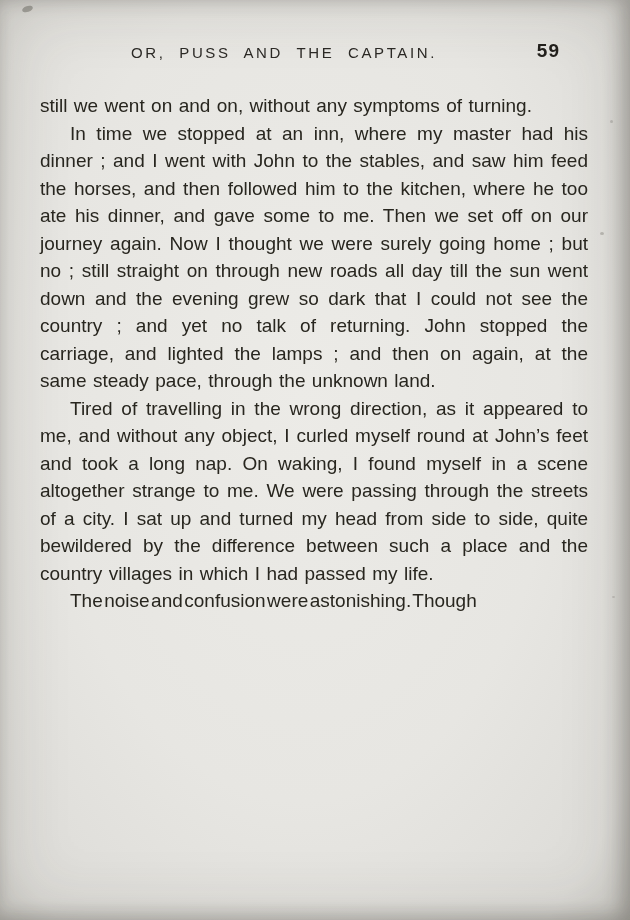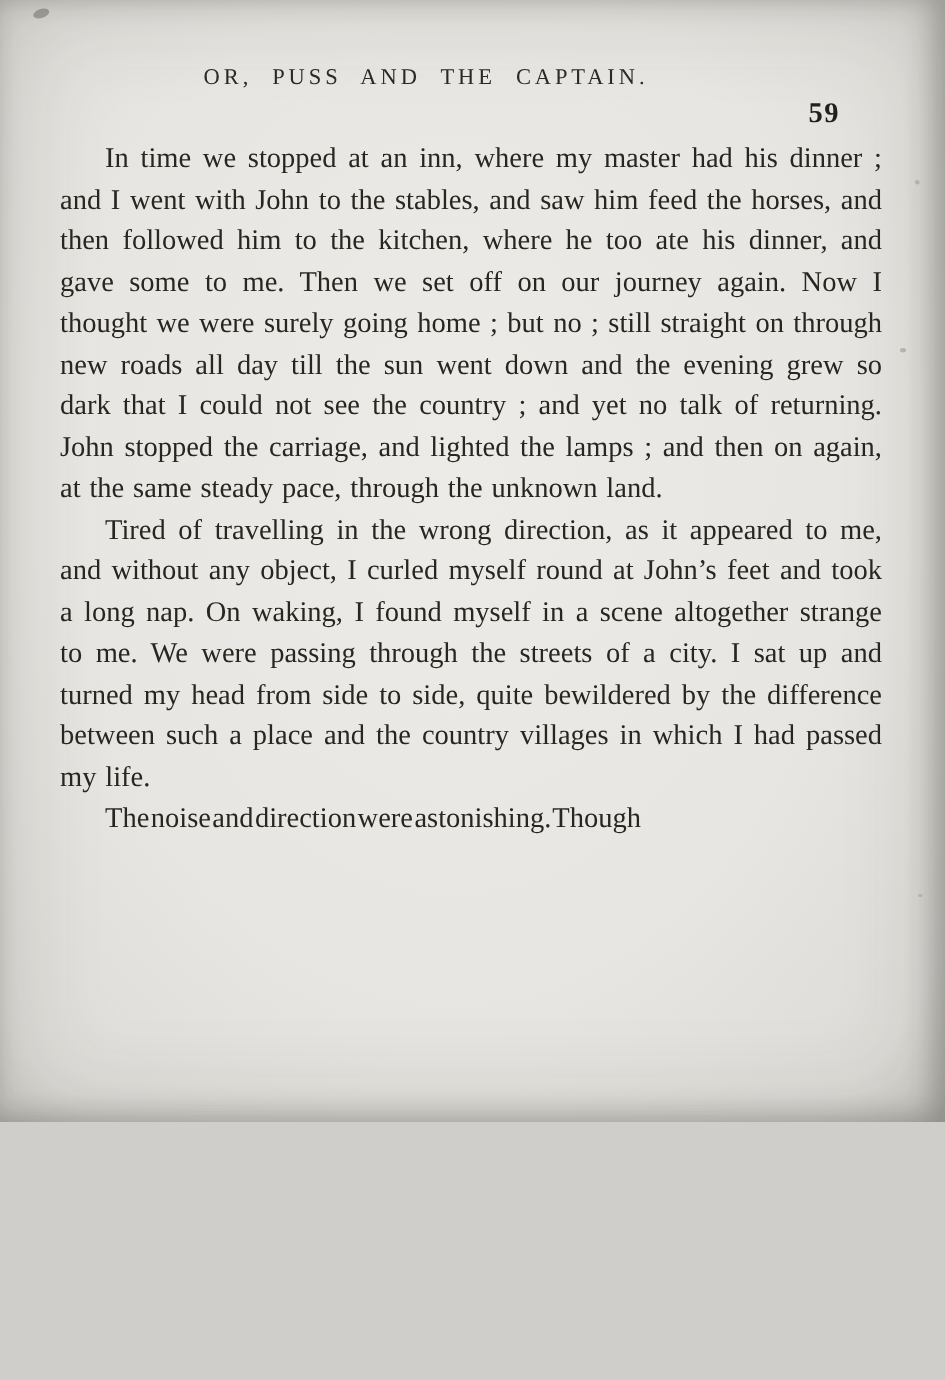--- a/index.html
+++ b/index.html
@@ -10,7 +10,7 @@
   .page {
     position: relative;
     width: 630px;
-    height: 748px;
+    height: 920px;
     box-sizing: border-box;
     background:
       radial-gradient(ellipse at 48% 42%, #ecebe7 0%, #e7e6e2 55%, #dddcd8 88%, #cfcec9 100%);
@@ -19,7 +19,7 @@
       inset -10px 0 18px rgba(40,35,30,0.22),
       inset 0 -8px 16px rgba(40,35,30,0.10);
     overflow: hidden;
-    font-family: Liberation Serif, serif;
+    font-family: Liberation Sans, sans-serif;
     color: #262420;
   }
   .content {

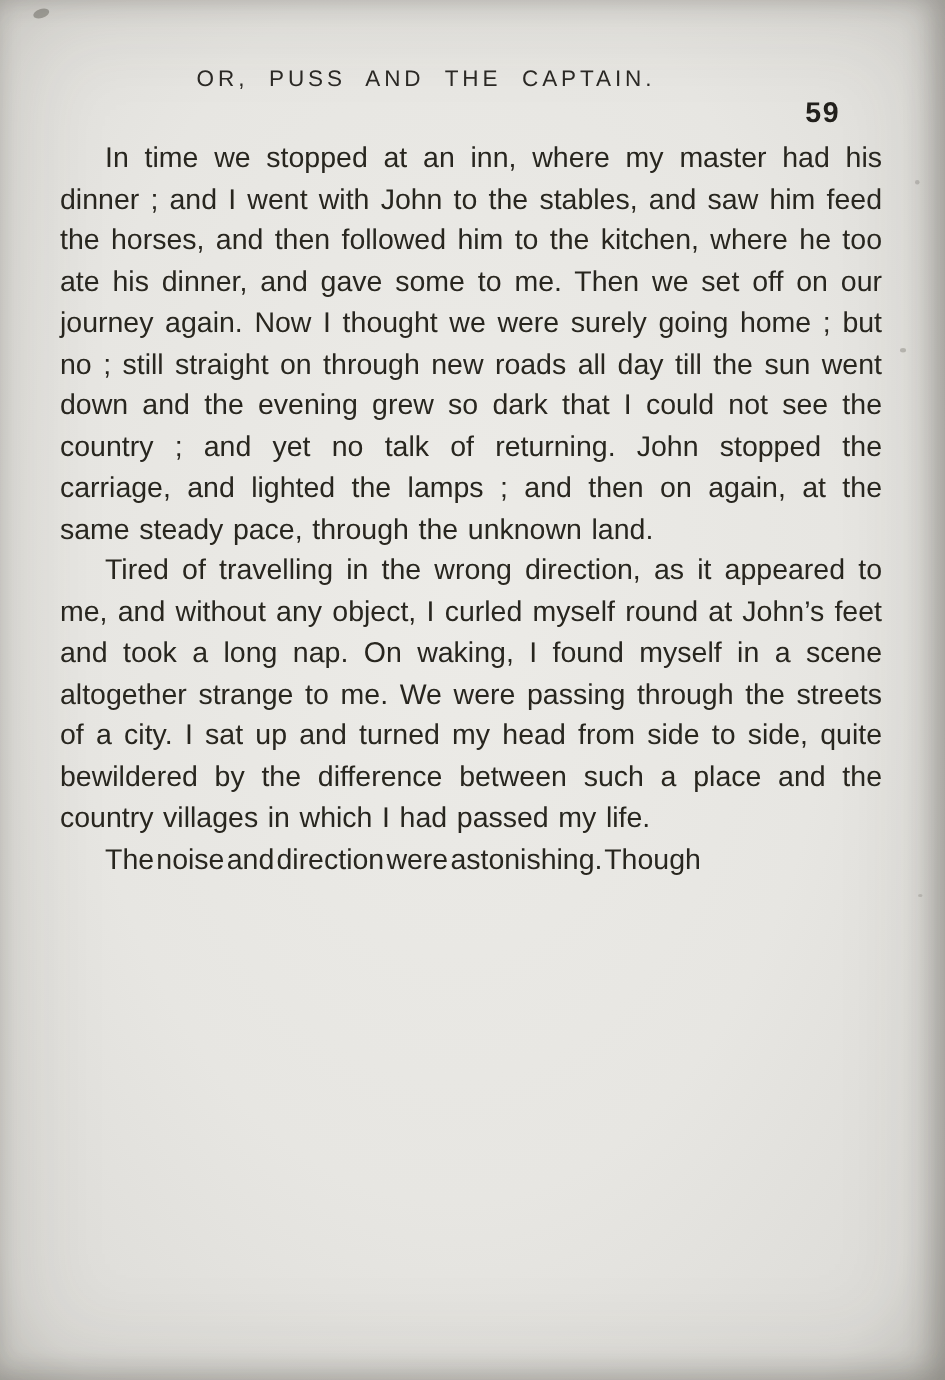--- a/index.html
+++ b/index.html
@@ -50,7 +50,6 @@
     font-weight: bold;
     letter-spacing: 1px;
     color: #22201c;
-    margin-top: 25px;
   }
   .body-text p {
     margin: 0;

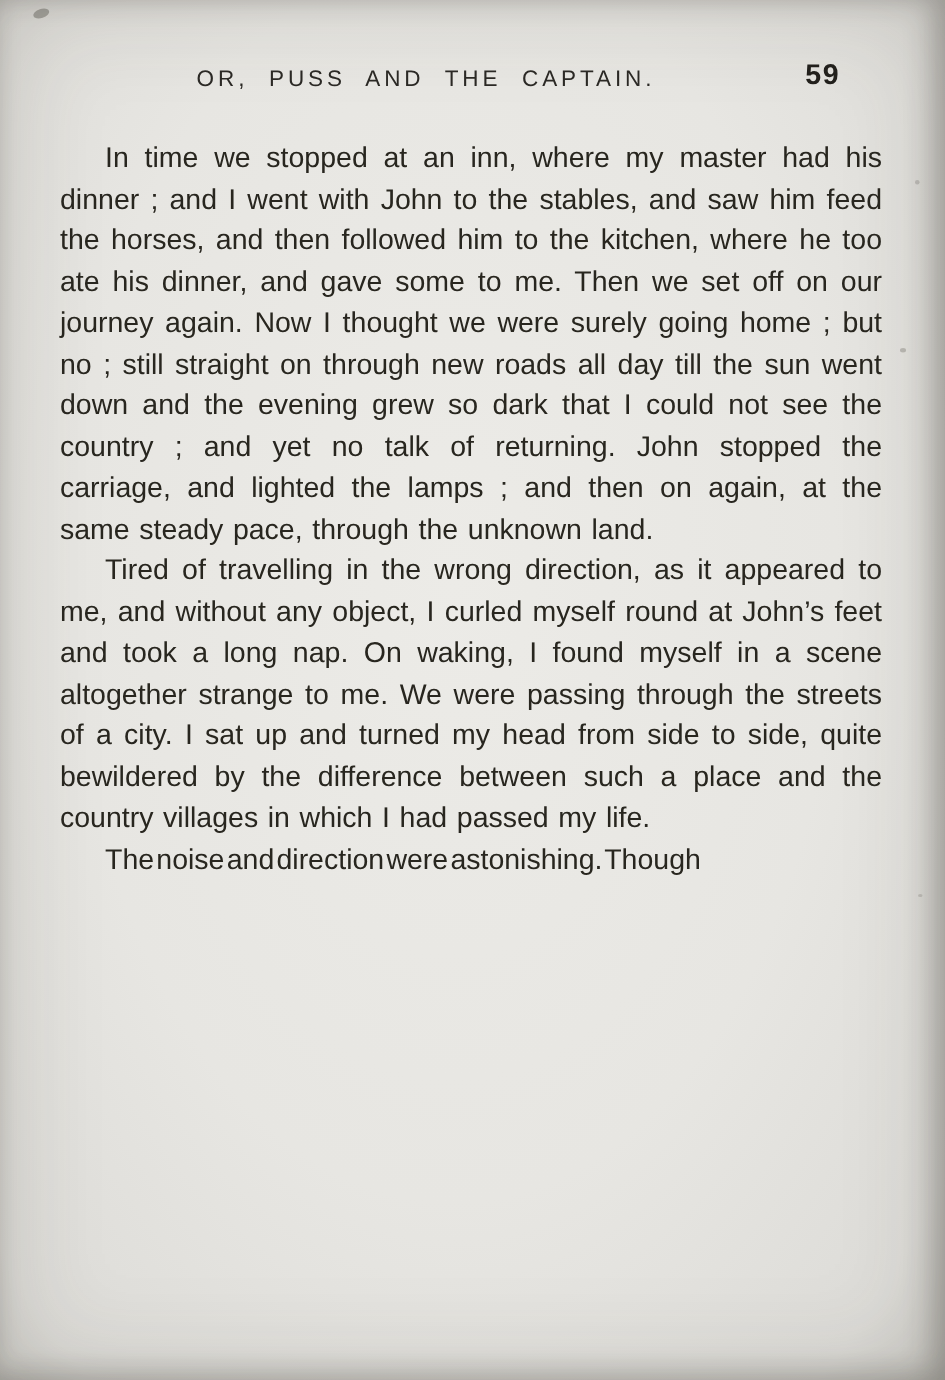--- a/index.html
+++ b/index.html
@@ -90,6 +90,7 @@
     </div>
 
     <div class="body-text">
+      <p class="noindent">still we went on and on, without any symptoms of turning.</p>
       <p class="indent">In time we stopped at an inn, where my master had his dinner ; and I went with John to the stables, and saw him feed the horses, and then followed him to the kitchen, where he too ate his dinner, and gave some to me.  Then we set off on our journey again. Now I thought we were surely going home ; but no ; still straight on through new roads all day till the sun went down and the evening grew so dark that I could not see the country ; and yet no talk of returning.  John stopped the carriage, and lighted the lamps ; and then on again, at the same steady pace, through the unknown land.</p>
       <p class="indent">Tired of travelling in the wrong direction, as it appeared to me, and without any object, I curled myself round at John’s feet and took a long nap. On waking, I found myself in a scene altogether strange to me.  We were passing through the streets of a city.  I sat up and turned my head from side to side, quite bewildered by the difference between such a place and the country villages in which I had passed my life.</p>
       <p class="indent tight">The noise and direction were astonishing.  Though</p>

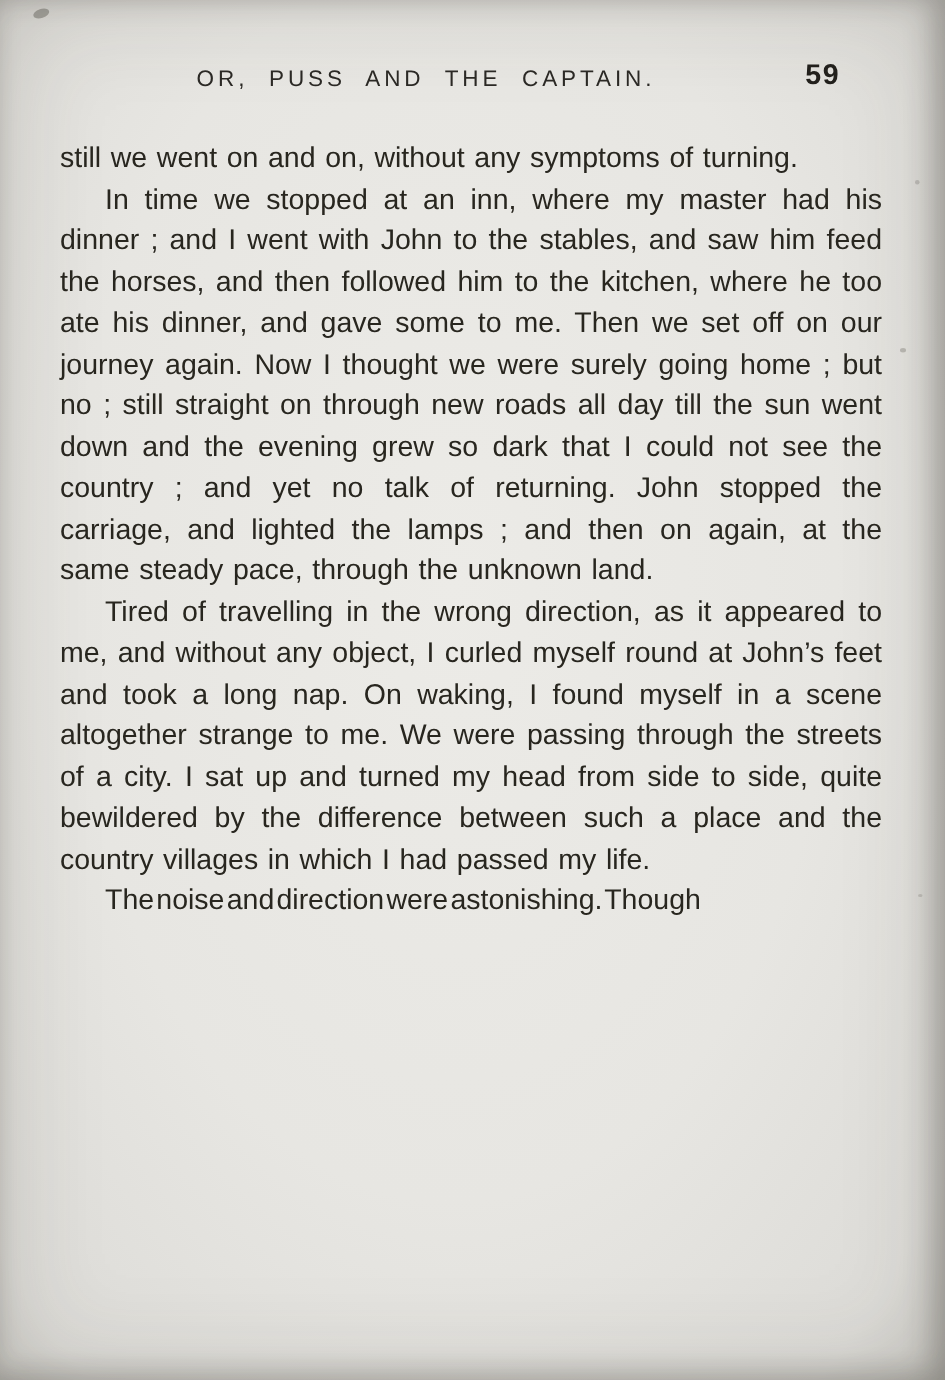--- a/index.html
+++ b/index.html
@@ -93,7 +93,7 @@
       <p class="noindent">still we went on and on, without any symptoms of turning.</p>
       <p class="indent">In time we stopped at an inn, where my master had his dinner ; and I went with John to the stables, and saw him feed the horses, and then followed him to the kitchen, where he too ate his dinner, and gave some to me.  Then we set off on our journey again. Now I thought we were surely going home ; but no ; still straight on through new roads all day till the sun went down and the evening grew so dark that I could not see the country ; and yet no talk of returning.  John stopped the carriage, and lighted the lamps ; and then on again, at the same steady pace, through the unknown land.</p>
       <p class="indent">Tired of travelling in the wrong direction, as it appeared to me, and without any object, I curled myself round at John’s feet and took a long nap. On waking, I found myself in a scene altogether strange to me.  We were passing through the streets of a city.  I sat up and turned my head from side to side, quite bewildered by the difference between such a place and the country villages in which I had passed my life.</p>
-      <p class="indent tight">The noise and direction were astonishing.  Though</p>
+      <p class="indent tight">The noise and confusion were astonishing.  Though</p>
     </div>
 
   </div>

